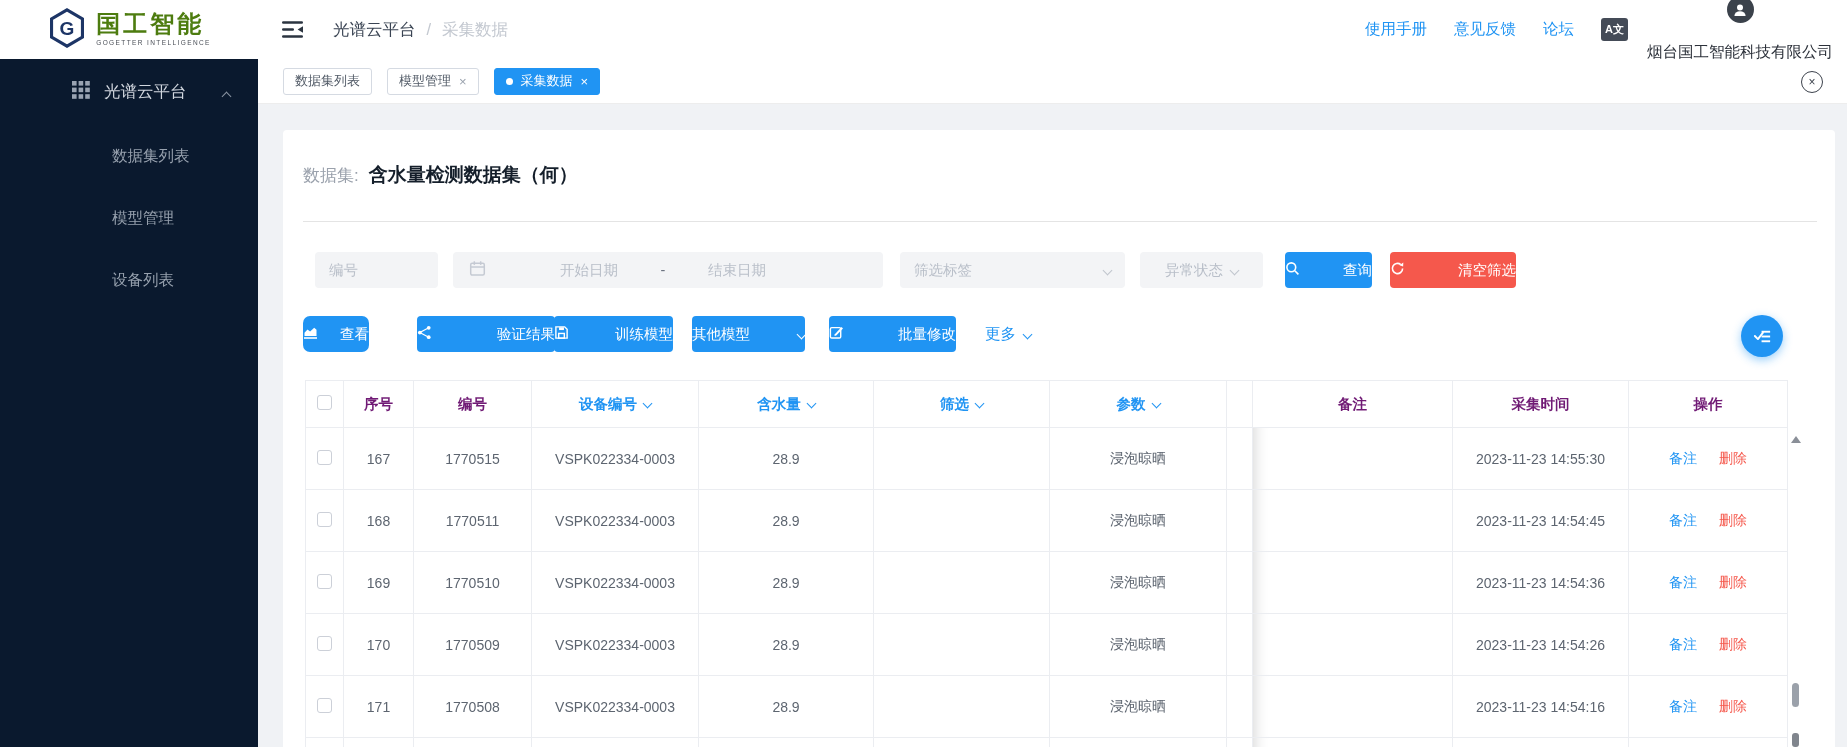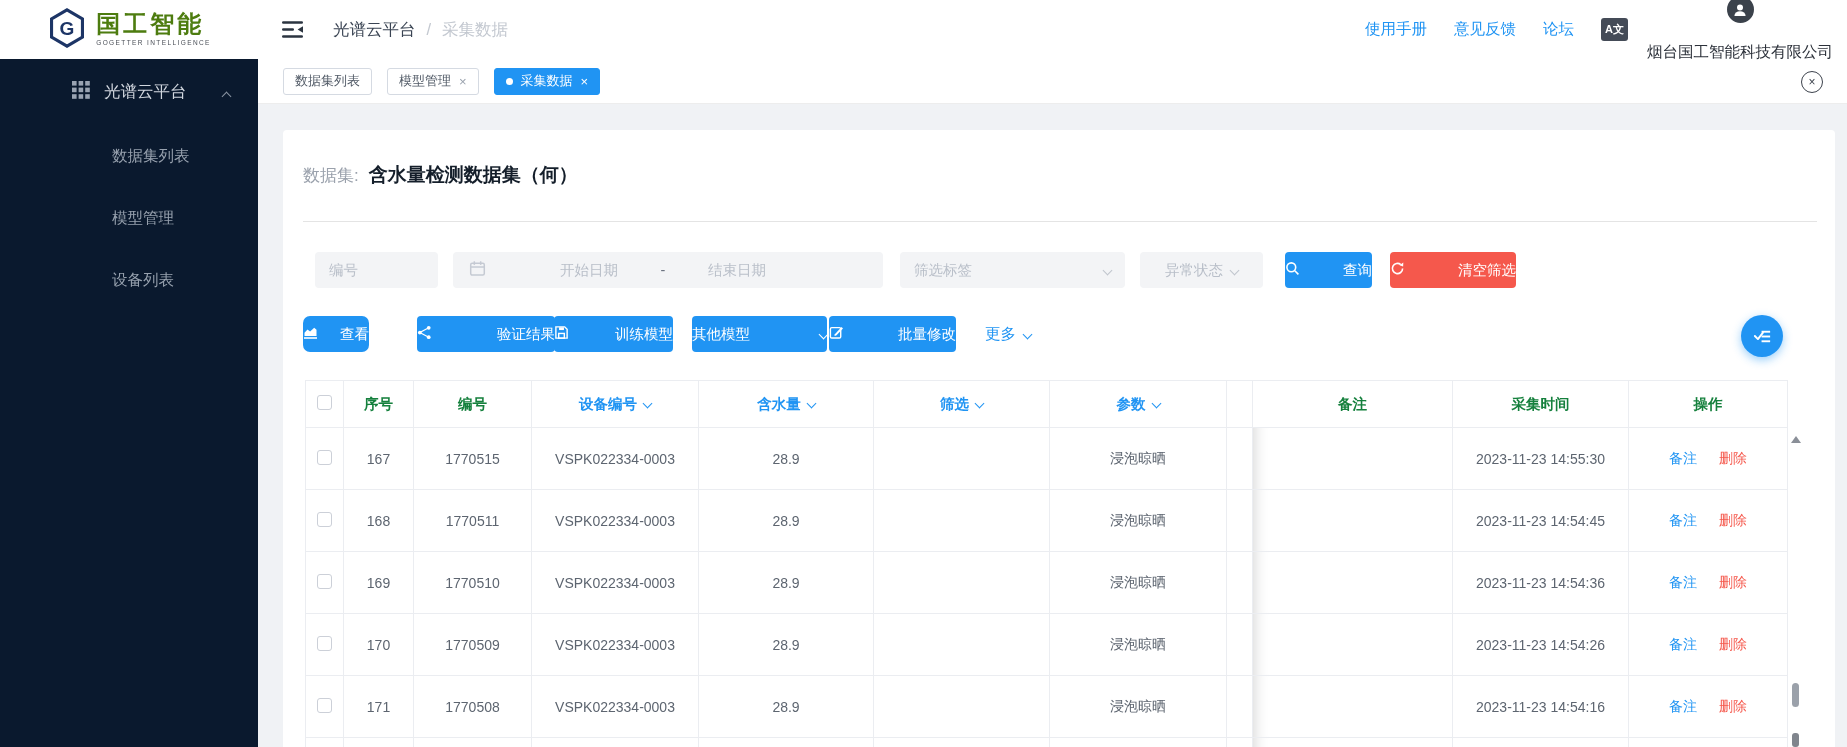--- a/index.html
+++ b/index.html
@@ -76,7 +76,7 @@
   .b-view{left:20px;width:66px;border-radius:7px;}
   .b-verify{left:134px;width:138px;}
   .b-train{left:271px;width:119px;}
-  .b-other{left:409px;width:135px;}
+  .b-other{left:409px;width:113px;}
   .b-batch{left:546px;width:127px;}
   .btn .chev{border-color:#fff;margin-left:2px;}
   .more-link{position:absolute;left:702px;top:186px;height:36px;display:flex;align-items:center;gap:8px;color:var(--primary);font-size:15.5px;cursor:pointer;}

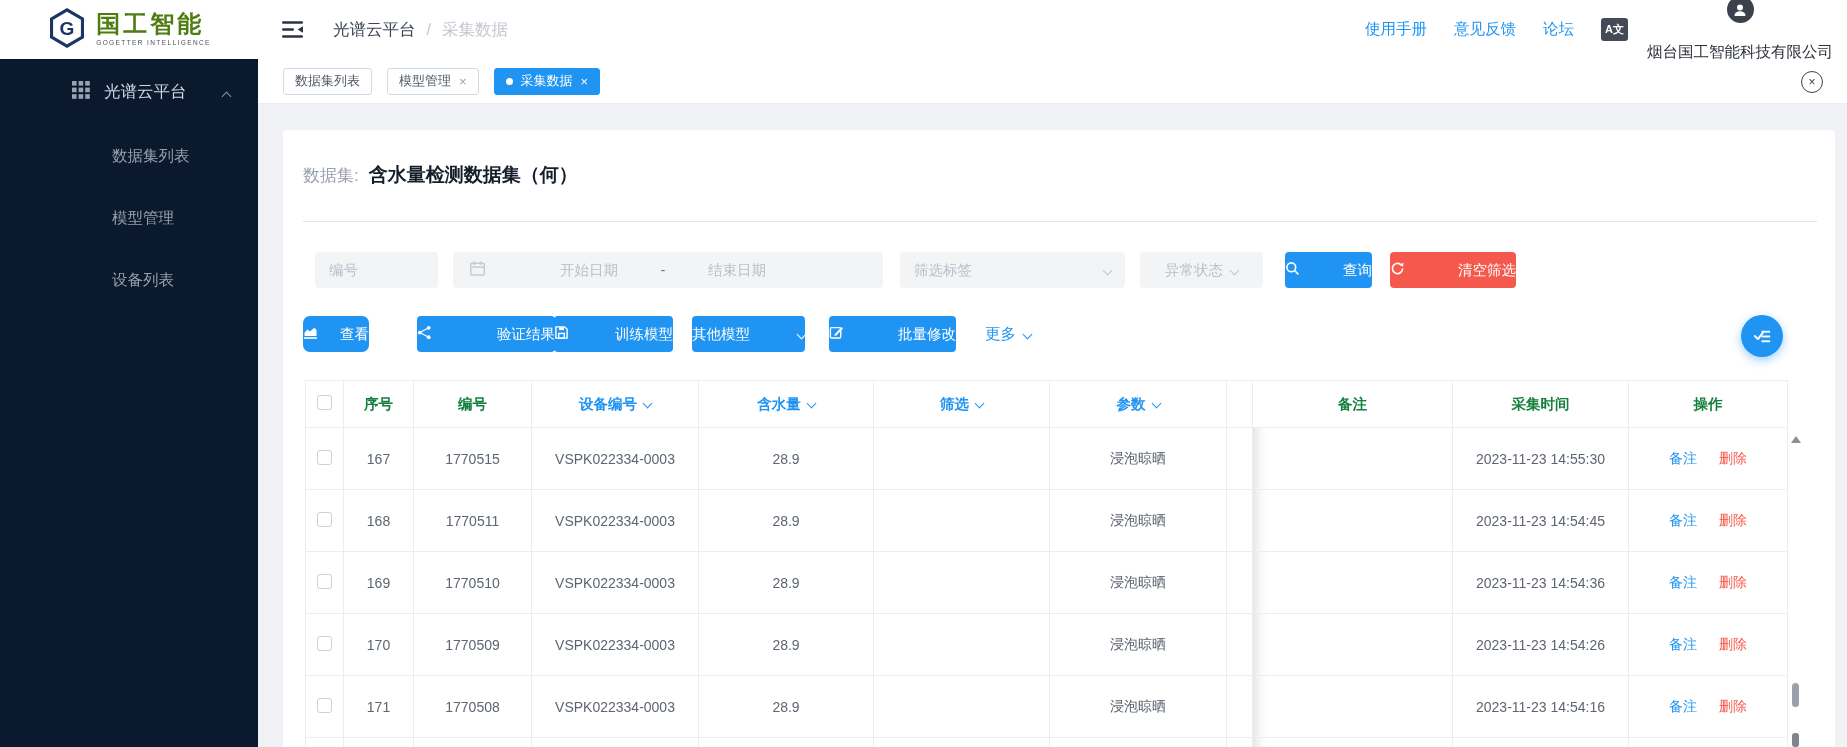--- a/index.html
+++ b/index.html
@@ -84,7 +84,7 @@
   
   table.data{position:absolute;left:22px;top:250px;width:1482px;border-collapse:collapse;table-layout:fixed;}
   table.data th,table.data td{border:1px solid #ebedf1;text-align:center;overflow:hidden;white-space:nowrap;}
-  table.data th{height:47px;font-size:14.5px;font-weight:bold;color:#15803d;background:#fff;}
+  table.data th{height:47px;font-size:14.5px;font-weight:bold;color:#701a75;background:#fff;}
   table.data th.sortable{color:var(--primary);cursor:pointer;}
   table.data th .chev{margin-left:7px;}
   table.data td{height:62px;font-size:14px;color:#5d6570;}

